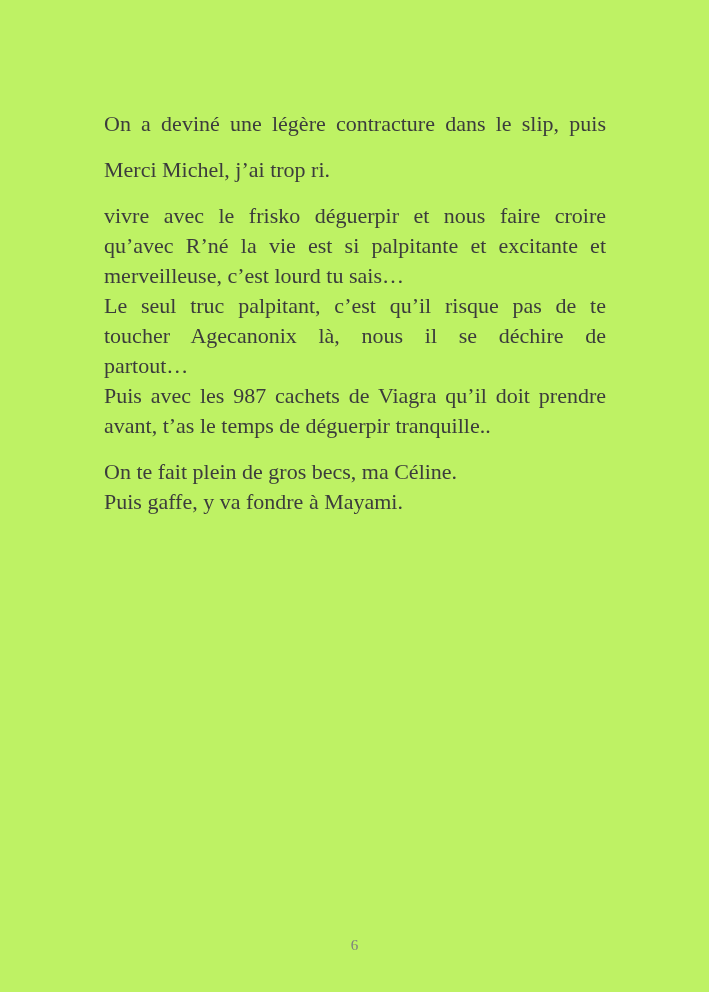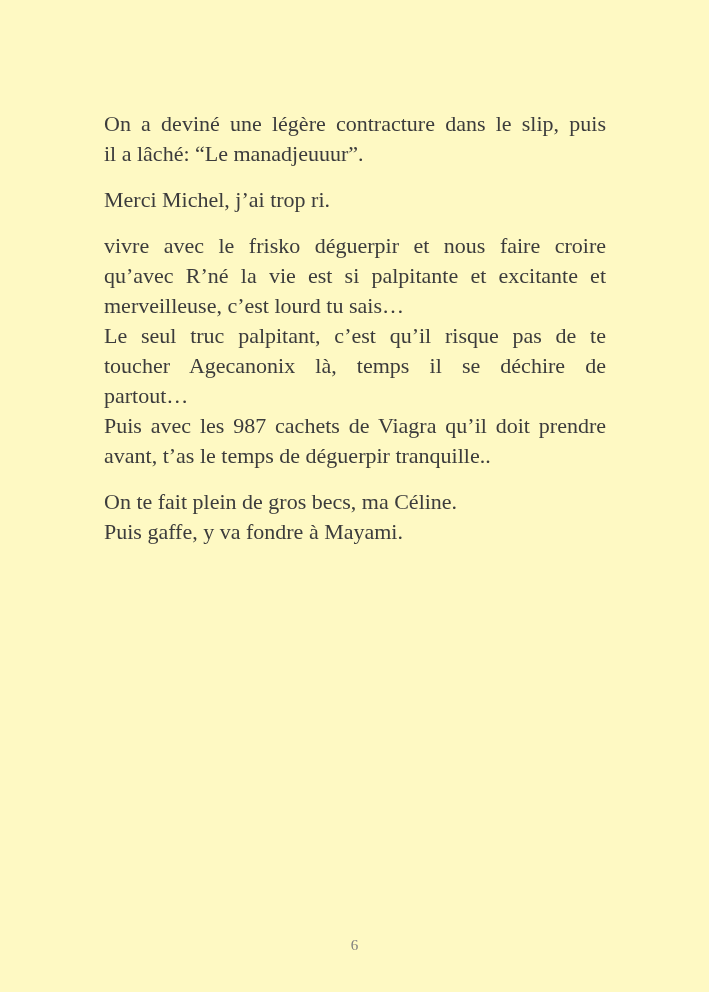--- a/index.html
+++ b/index.html
@@ -7,7 +7,7 @@
     position: relative;
     width: 709px;
     height: 992px;
-    background: #fef9c3;
+    background: #bef264;
     overflow: hidden;
     font-family: "Liberation Serif", "DejaVu Serif", serif;
     color: #3c3c3c;

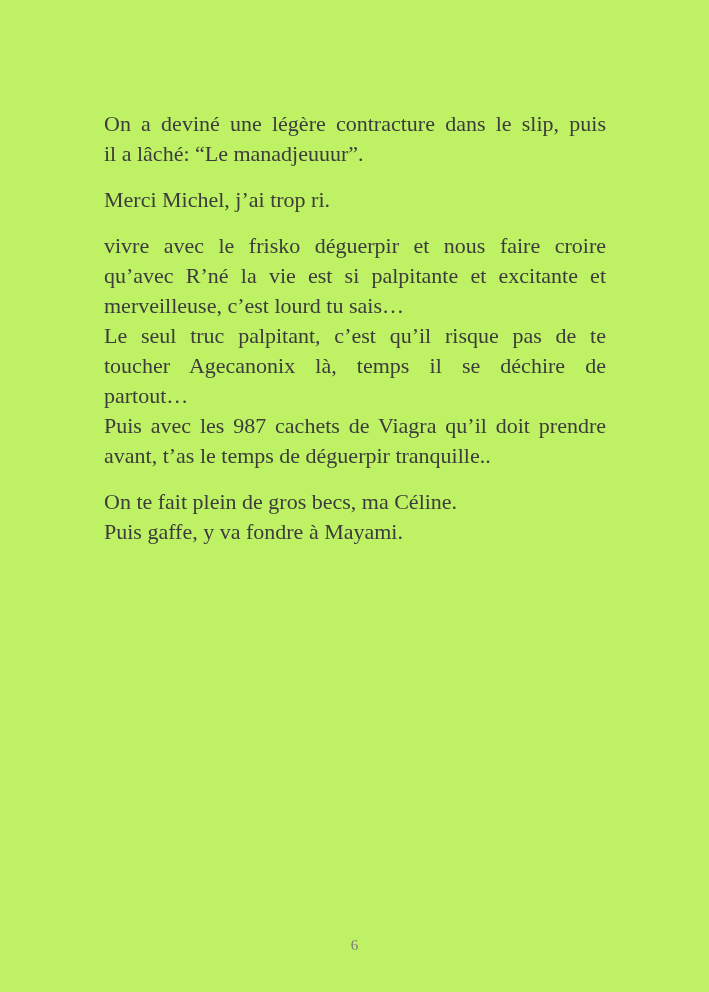--- a/index.html
+++ b/index.html
@@ -42,7 +42,6 @@
 
     <p class="para">
       <span class="line j">On a deviné une légère contracture dans le slip, puis</span>
-      <span class="line">il a lâché: “Le manadjeuuur”.</span>
     </p>
 
     <p class="para">

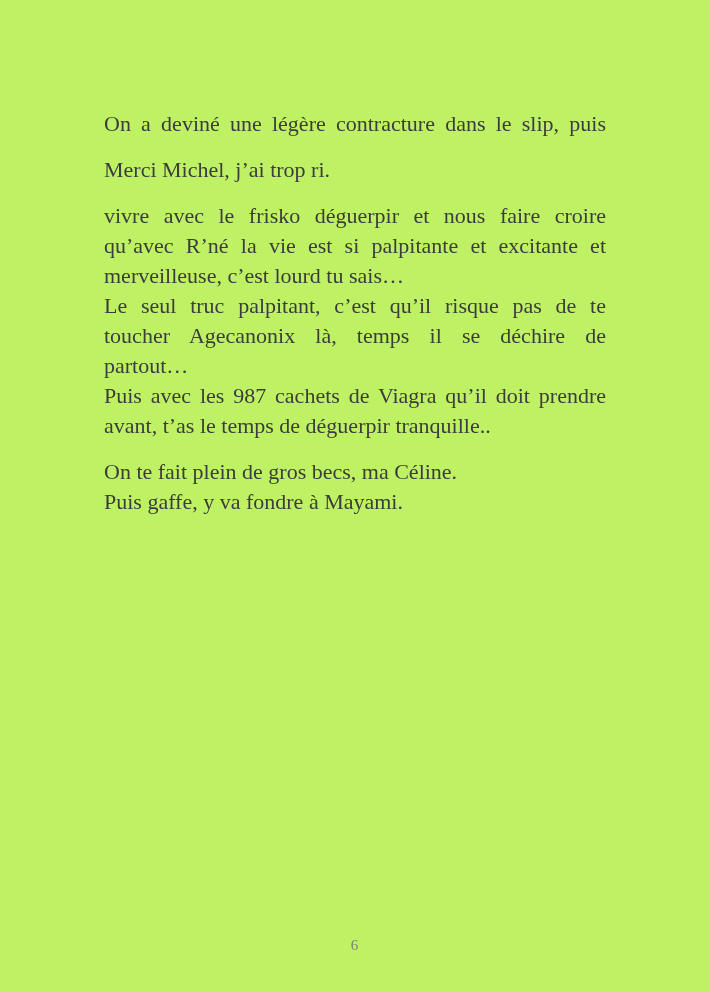--- a/index.html
+++ b/index.html
@@ -53,7 +53,7 @@
       <span class="line j">qu’avec R’né la vie est si palpitante et excitante et</span>
       <span class="line">merveilleuse, c’est lourd tu sais…</span>
       <span class="line j">Le seul truc palpitant, c’est qu’il risque pas de te</span>
-      <span class="line j">toucher Agecanonix là, temps il se déchire de</span>
+      <span class="line j">toucher Agecanonix là, nous il se déchire de</span>
       <span class="line">partout…</span>
       <span class="line j">Puis avec les 987 cachets de Viagra qu’il doit prendre</span>
       <span class="line">avant, t’as le temps de déguerpir tranquille..</span>

